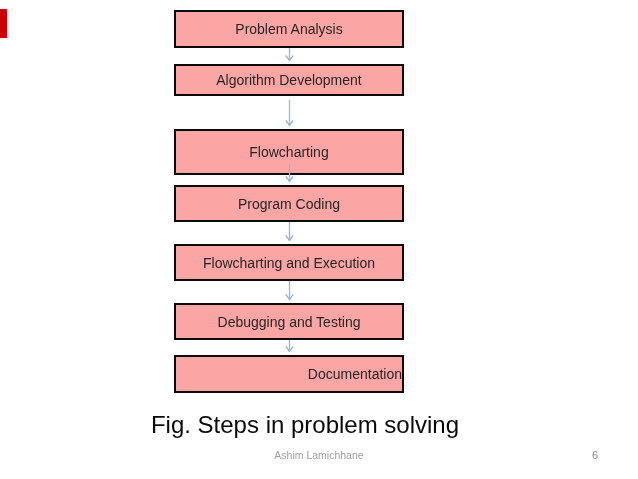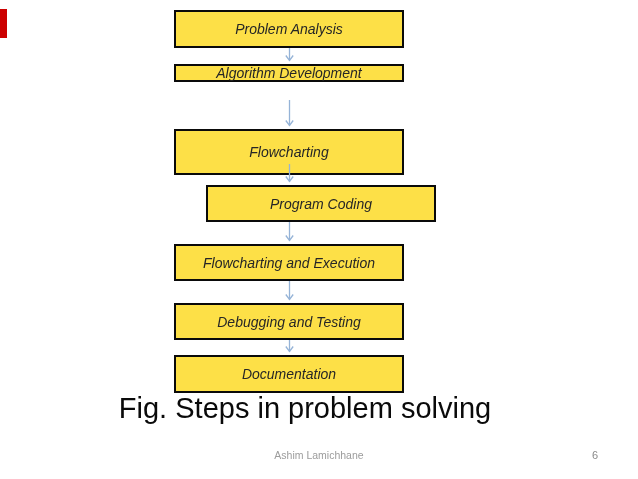--- a/index.html
+++ b/index.html
@@ -29,14 +29,13 @@
     width: 230px;
     box-sizing: border-box;
     border: 2px solid #0a0a0a;
-    background: #fde047;
+    background: #fca5a5;
     display: flex;
     align-items: center;
     justify-content: center;
     font-size: 14px;
     color: #262626;
     text-align: center;
-    font-style: italic;
   }
   .b0 { top: 10px;  height: 38px; }
   .b1 { top: 64px;  height: 18px; }

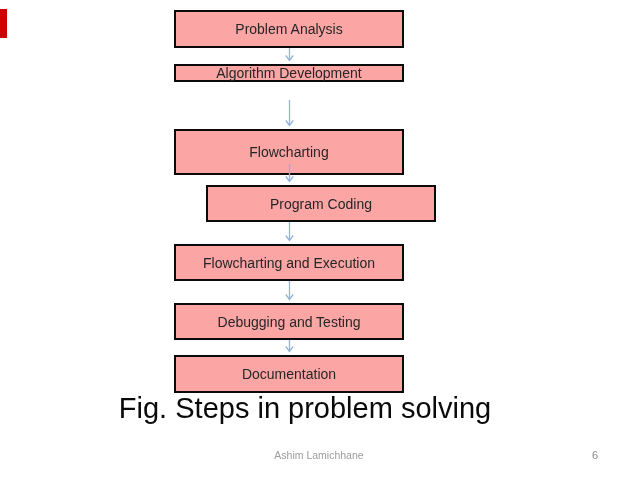--- a/index.html
+++ b/index.html
@@ -38,7 +38,7 @@
     text-align: center;
   }
   .b0 { top: 10px;  height: 38px; }
-  .b1 { top: 64px;  height: 18px; }
+  .b1 { top: 64px;  height: 32px; }
   .b2 { top: 129px; height: 46px; }
   .b3 { top: 185px; height: 37px; margin-left: 32px; }
   .b4 { top: 244px; height: 37px; }

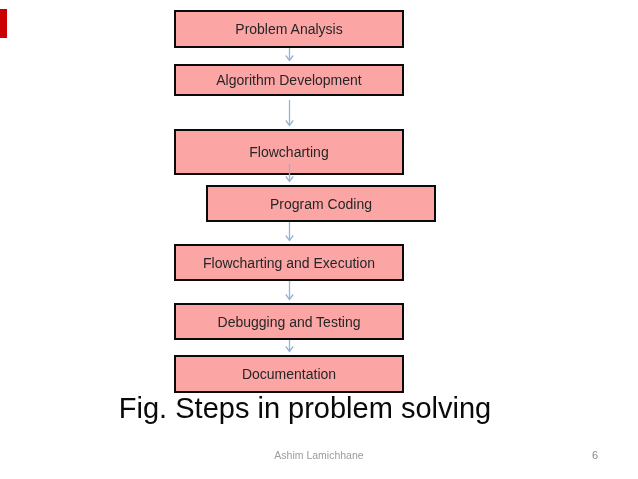--- a/index.html
+++ b/index.html
@@ -40,7 +40,7 @@
   .b0 { top: 10px;  height: 38px; }
   .b1 { top: 64px;  height: 32px; }
   .b2 { top: 129px; height: 46px; }
-  .b3 { top: 185px; height: 37px; margin-left: 32px; }
+  .b3 { top: 185px; height: 37px; }
   .b4 { top: 244px; height: 37px; }
   .b5 { top: 303px; height: 37px; align-items: center; }
   .b6 { top: 355px; height: 38px; }

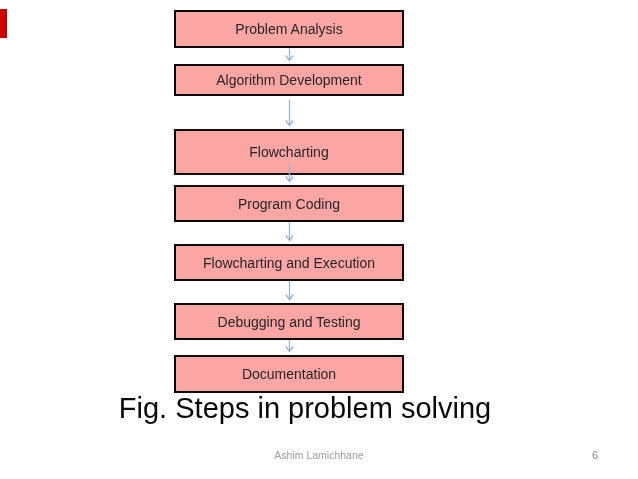--- a/index.html
+++ b/index.html
@@ -43,7 +43,7 @@
   .b3 { top: 185px; height: 37px; }
   .b4 { top: 244px; height: 37px; }
   .b5 { top: 303px; height: 37px; align-items: center; }
-  .b6 { top: 355px; height: 38px; }
+  .b6 { top: 355px; height: 38px; justify-content: flex-end; }
   .flow-arrow {
     position: absolute;
     left: 283px;

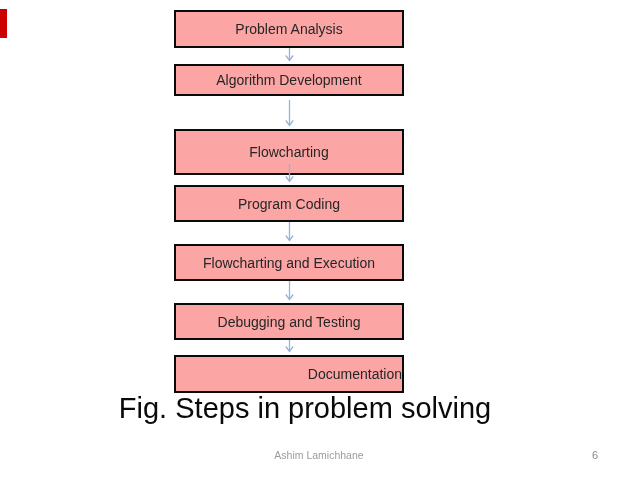--- a/index.html
+++ b/index.html
@@ -59,10 +59,10 @@
   .caption {
     position: absolute;
     left: 0;
-    top: 392px;
+    top: 411px;
     width: 610px;
     text-align: center;
-    font-size: 29px;
+    font-size: 24px;
     color: #0a0a0a;
   }
   .footer-author {

